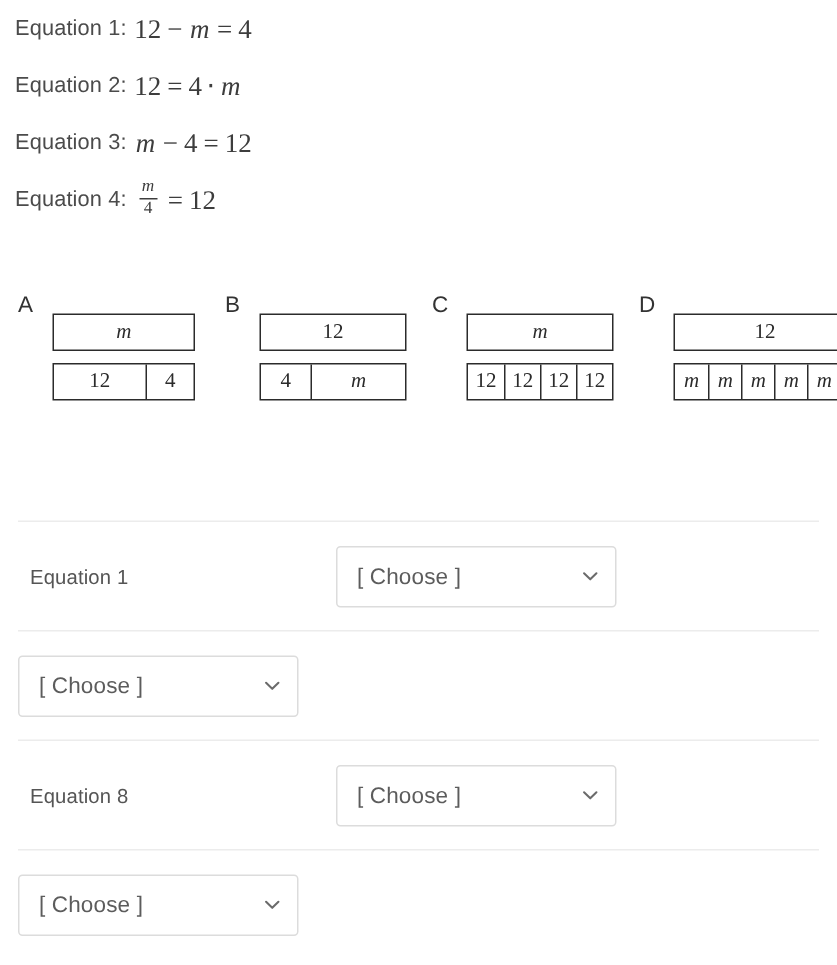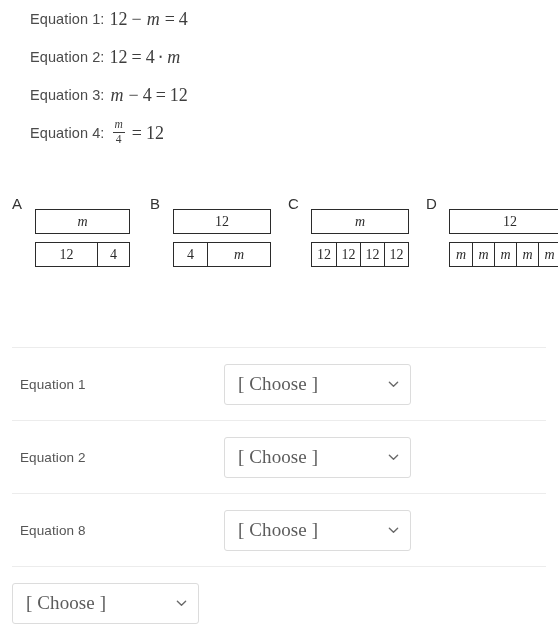--- a/index.html
+++ b/index.html
@@ -22,7 +22,6 @@
     left: 0;
     top: 0;
     width: 445px;
-    margin-left: 20px;
   }
   .eq-line {
     height: 38px;

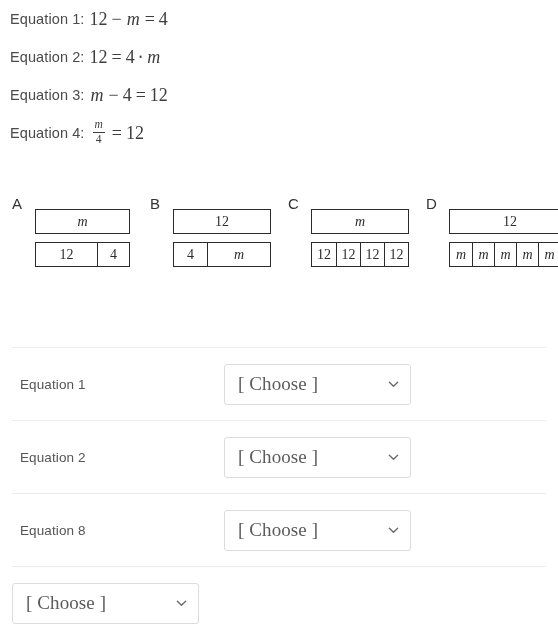--- a/index.html
+++ b/index.html
@@ -158,8 +158,8 @@
     align-items: center;
   }
   .select-value {
-    font-family: Liberation Serif, serif;
-    font-size: 19px;
+    font-family: Liberation Sans, sans-serif;
+    font-size: 15px;
     color: #5c5c5c;
     padding-left: 13px;
     letter-spacing: 0.1px;

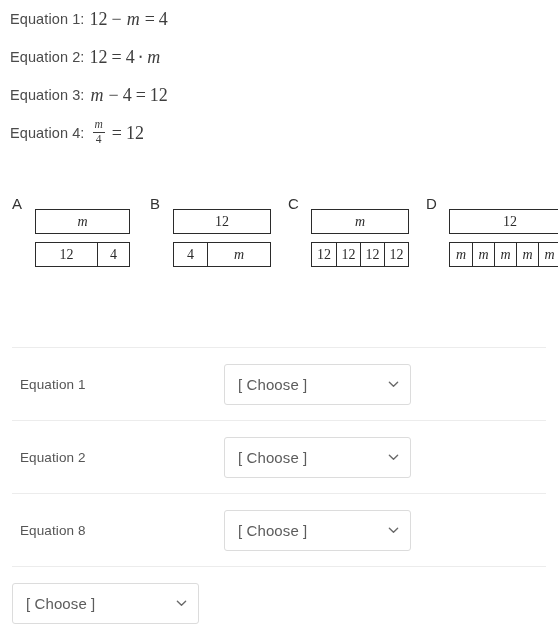--- a/index.html
+++ b/index.html
@@ -292,7 +292,6 @@
       </div>
     </div>
     <div class="match-row">
-      <div class="row-label">Equation 2</div>
       <div class="select-box">
         <span class="select-value">[ Choose ]</span>
         <span class="chevron">

